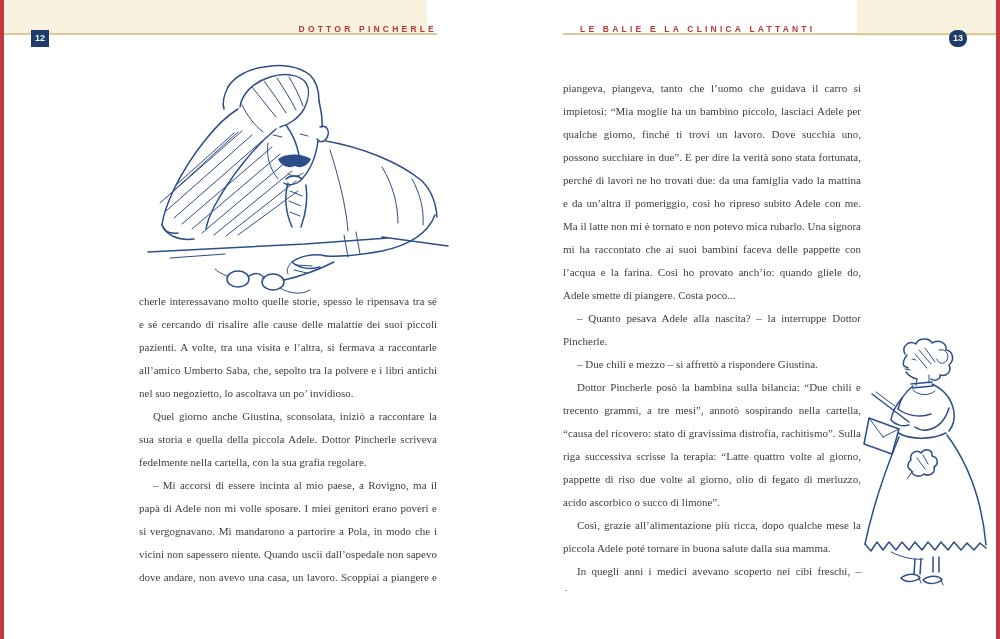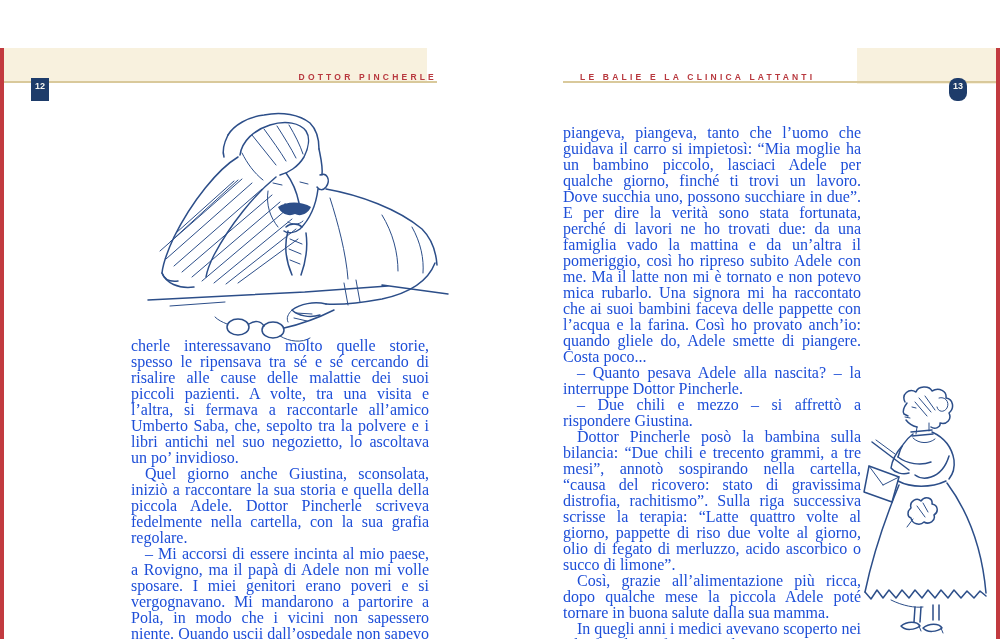--- a/index.html
+++ b/index.html
@@ -5,7 +5,7 @@
   html,body{margin:0;padding:0;}
   body{width:1000px;height:639px;position:relative;overflow:hidden;background:#ffffff;
        font-family:"Liberation Serif", serif;}
-  .abs{position:absolute;margin-top:48px;}
+  .abs{position:absolute;}
   .cream{background:#f8f1de;}
   .cream-left{left:0;top:0;width:427px;height:33px;}
   .cream-right{left:857px;top:0;width:143px;height:36px;}

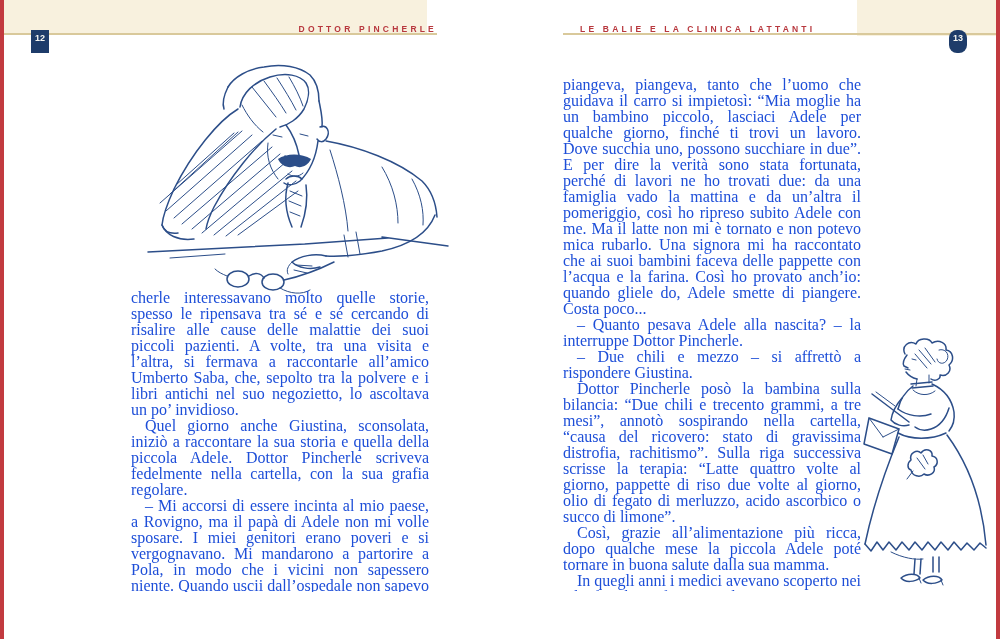--- a/index.html
+++ b/index.html
@@ -19,7 +19,7 @@
        font-size:8.5px;letter-spacing:3.2px;color:#b8383e;white-space:nowrap;}
   .head-left{left:139px;width:298px;text-align:right;}
   .head-right{left:580px;width:300px;text-align:left;}
-  .pagenum{top:30px;width:18px;height:23px;background:#1e3c6a;color:#f7f7f2;
+  .pagenum{top:30px;width:18px;height:17px;background:#1e3c6a;color:#f7f7f2;
        font-family:"Liberation Sans", sans-serif;font-weight:bold;font-size:9px;
        line-height:17px;text-align:center;}
   .num-left{left:31px;}

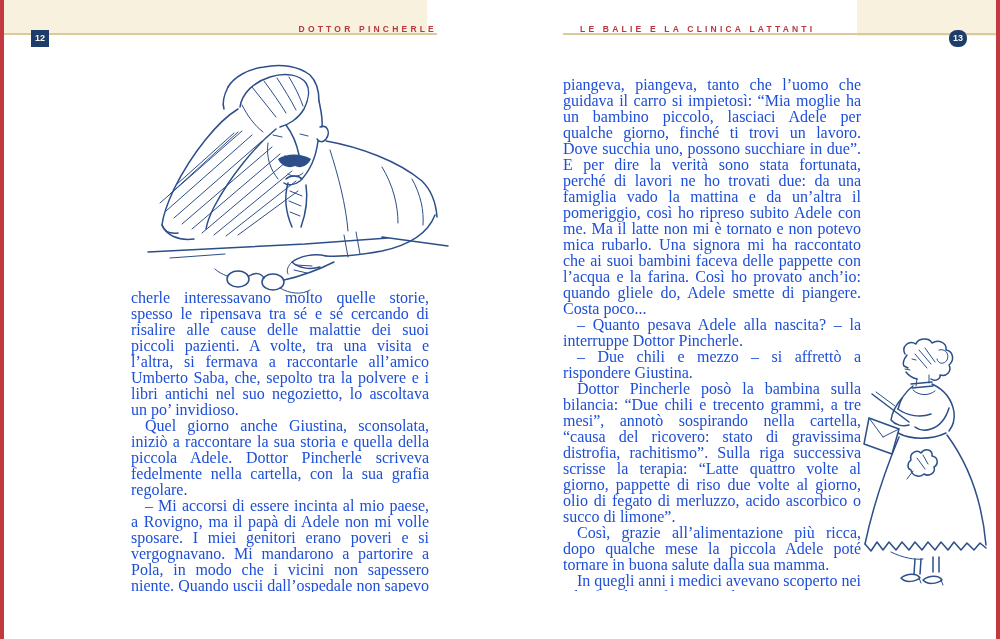--- a/index.html
+++ b/index.html
@@ -24,7 +24,7 @@
        line-height:17px;text-align:center;}
   .num-left{left:31px;}
   .num-right{left:949px;border-radius:8px;}
-  .textcol{width:298px;color:#1d4ed8;font-size:16px;line-height:16px;
+  .textcol{width:298px;color:#404040;font-size:11px;line-height:23px;
        text-align:justify;overflow:hidden;}
   .col-left{left:131px;top:290px;height:302px;}
   .col-right{left:563px;top:77px;height:514px;}

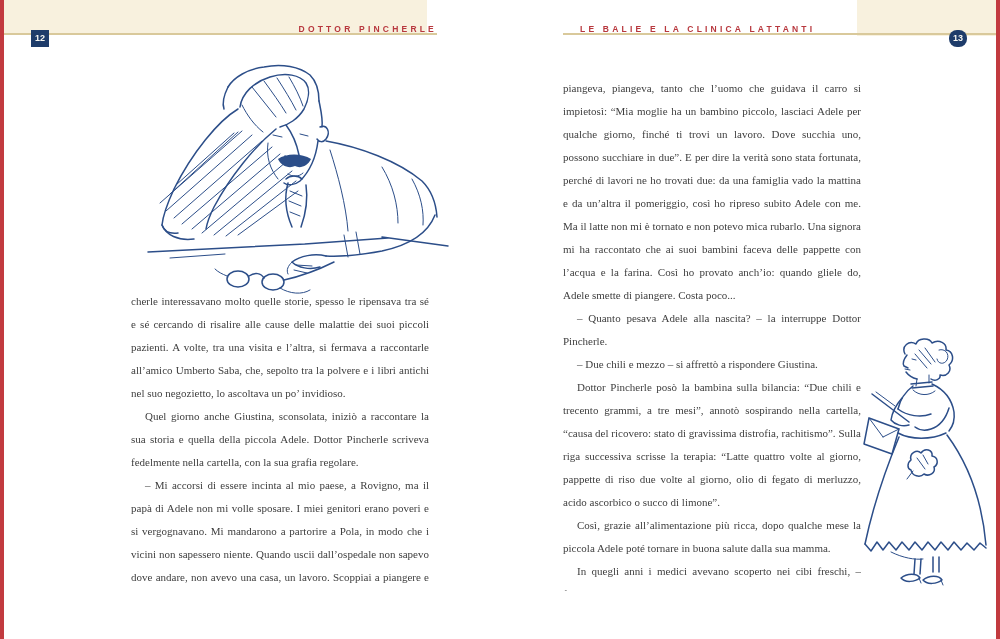--- a/index.html
+++ b/index.html
@@ -26,7 +26,7 @@
   .num-right{left:949px;border-radius:8px;}
   .textcol{width:298px;color:#404040;font-size:11px;line-height:23px;
        text-align:justify;overflow:hidden;}
-  .col-left{left:131px;top:290px;height:302px;}
+  .col-left{left:139px;top:290px;height:302px;}
   .col-right{left:563px;top:77px;height:514px;}
   .textcol p{margin:0;}
   .p-ind{text-indent:14px;}

